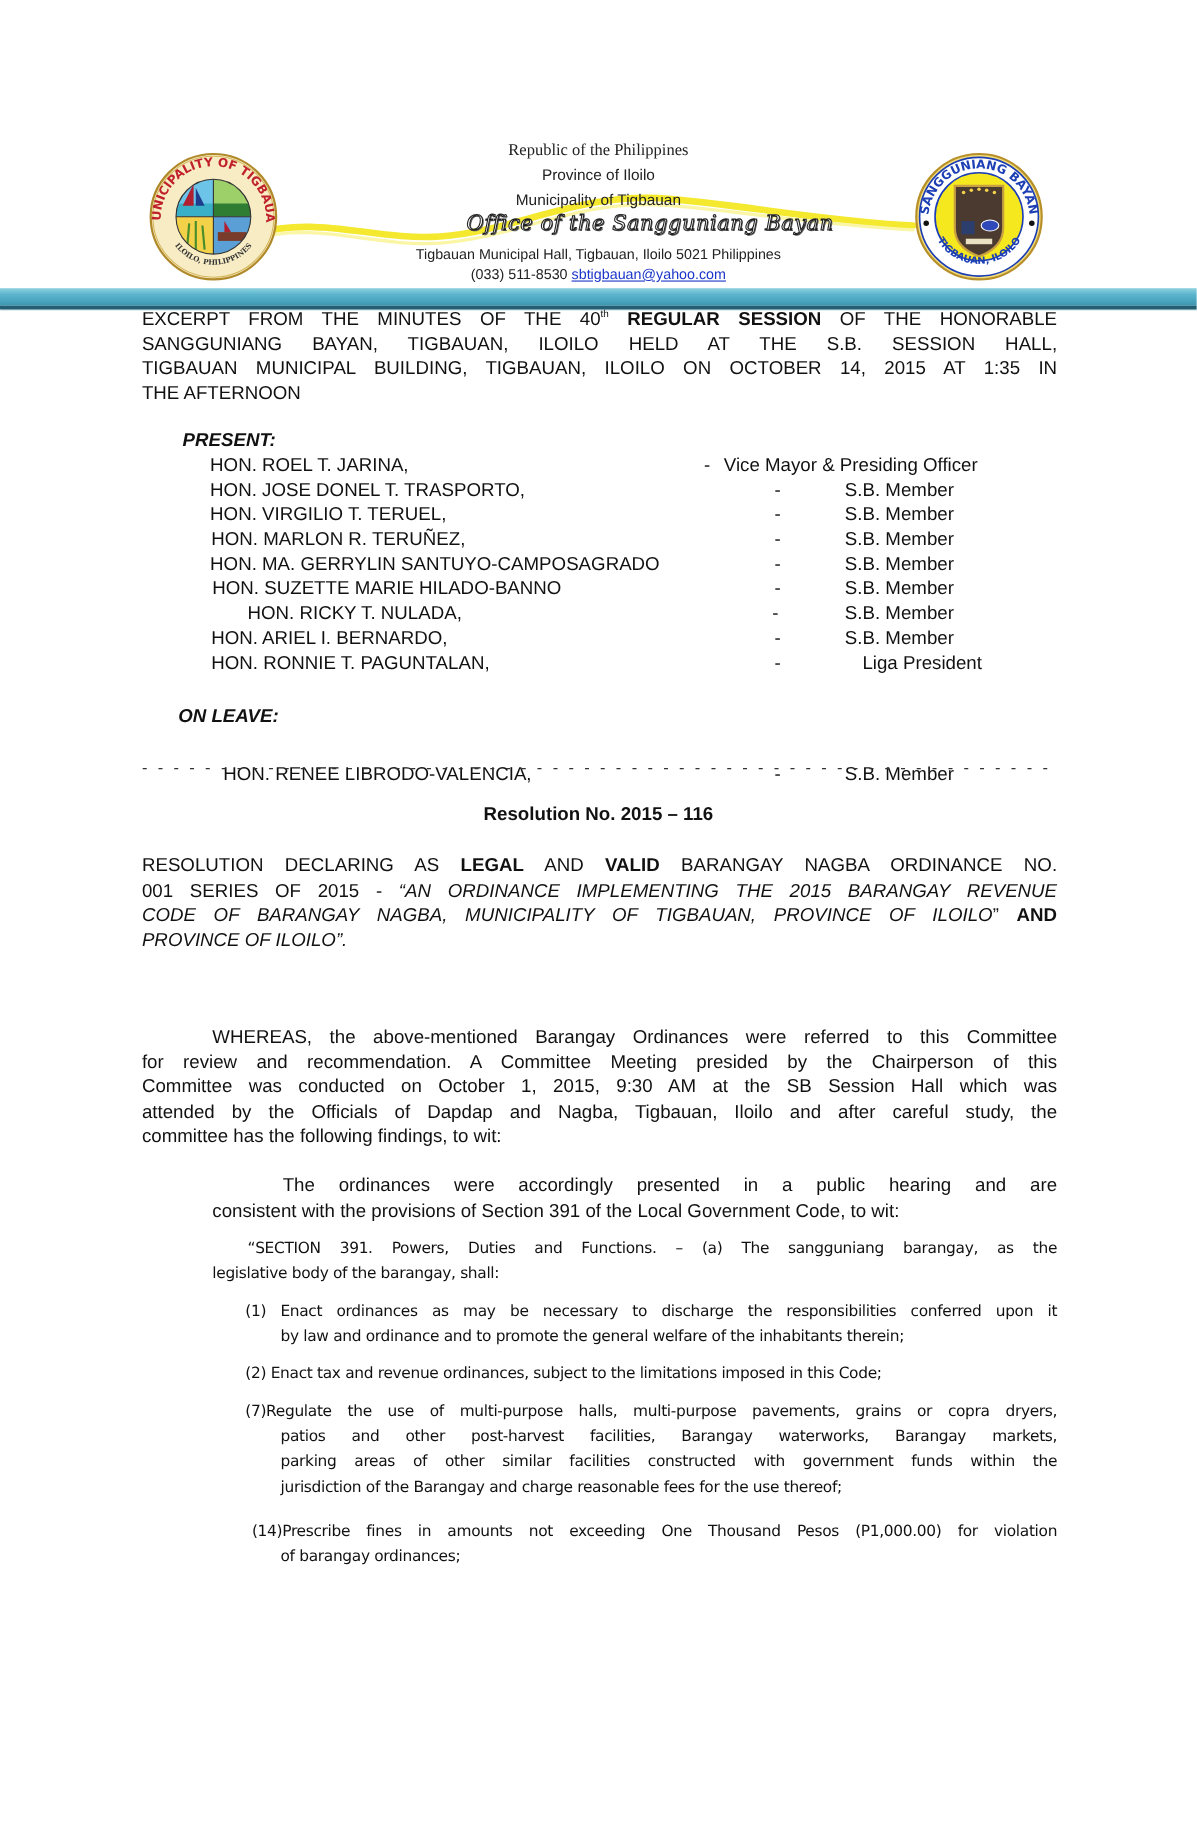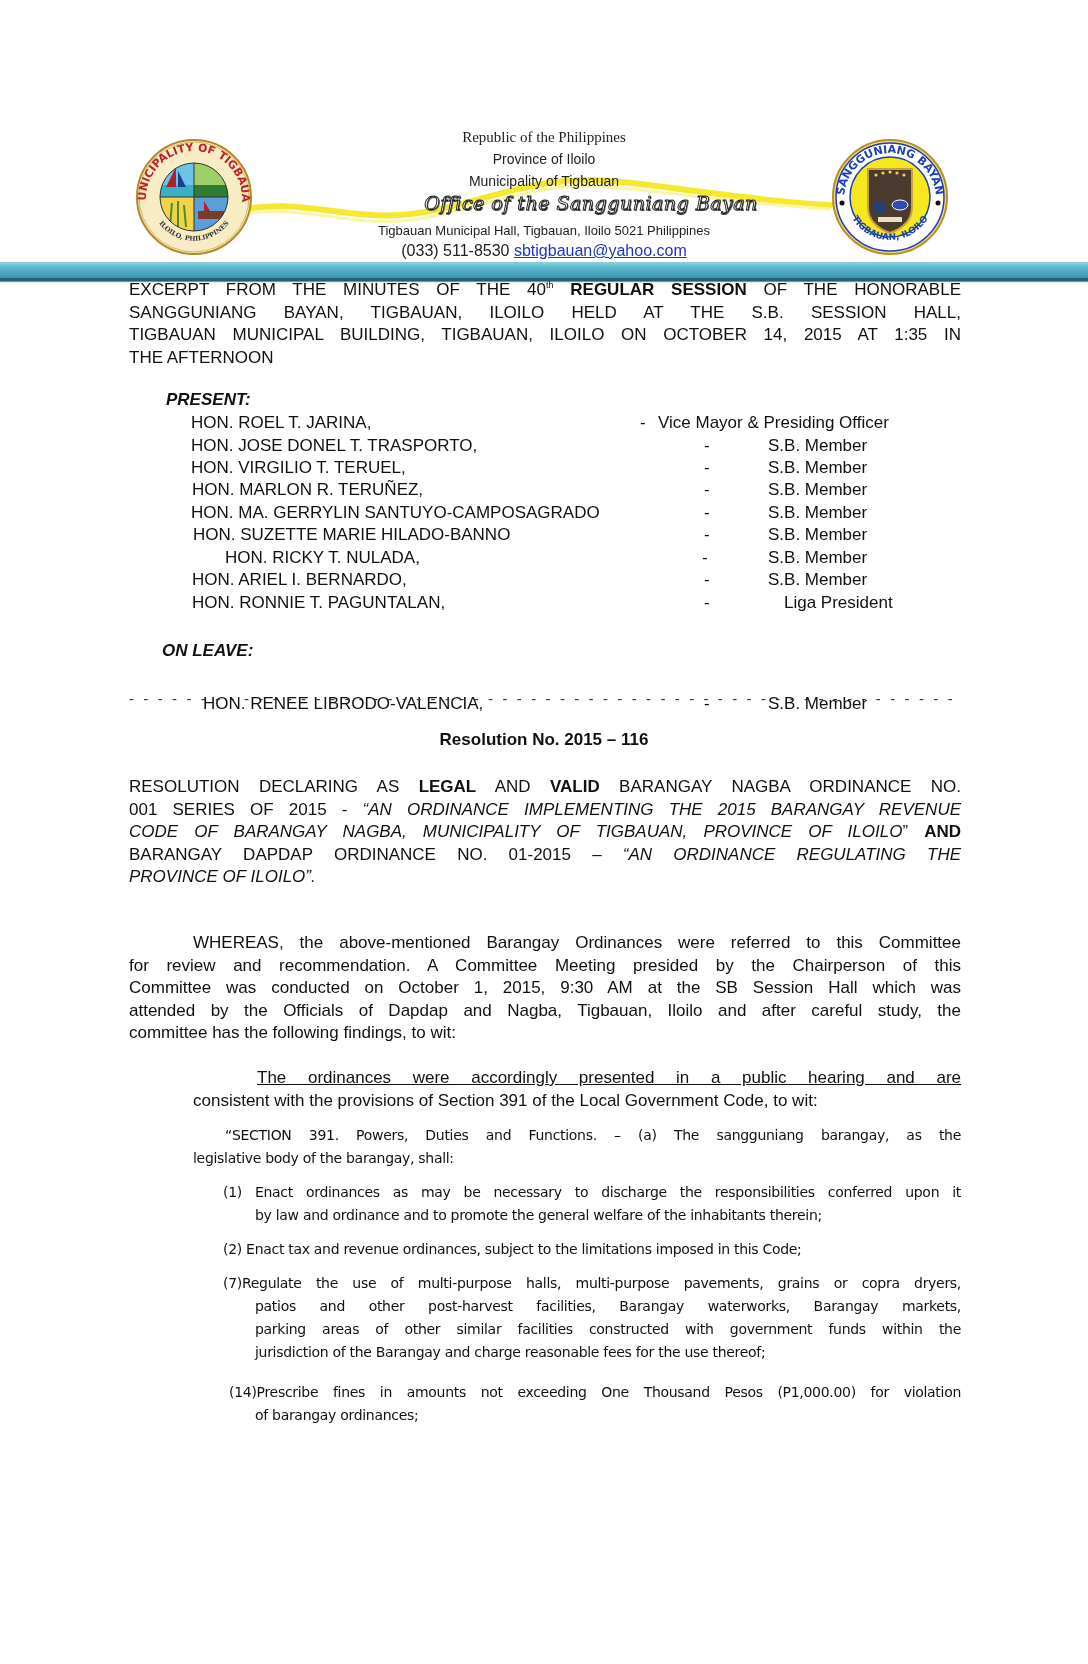--- a/index.html
+++ b/index.html
@@ -15,7 +15,7 @@
   .lh-office { top: 192px; font-family: "DejaVu Serif", serif; font-style: italic; font-size: 19px;
                color: #fff; -webkit-text-stroke: 1px #222; text-shadow: 1px 1px 0 #666; letter-spacing: 0.5px; margin-left: 47px; }
   .lh-address { top: 223px; font-size: 13px; }
-  .lh-contact { top: 242px; font-size: 16px; }
+  .lh-contact { top: 242px; font-size: 13px; }
   .lh-contact a { color: #1a35c9; text-decoration: underline; }
 
   .swoosh { position: absolute; left: 230px; top: 175px; }

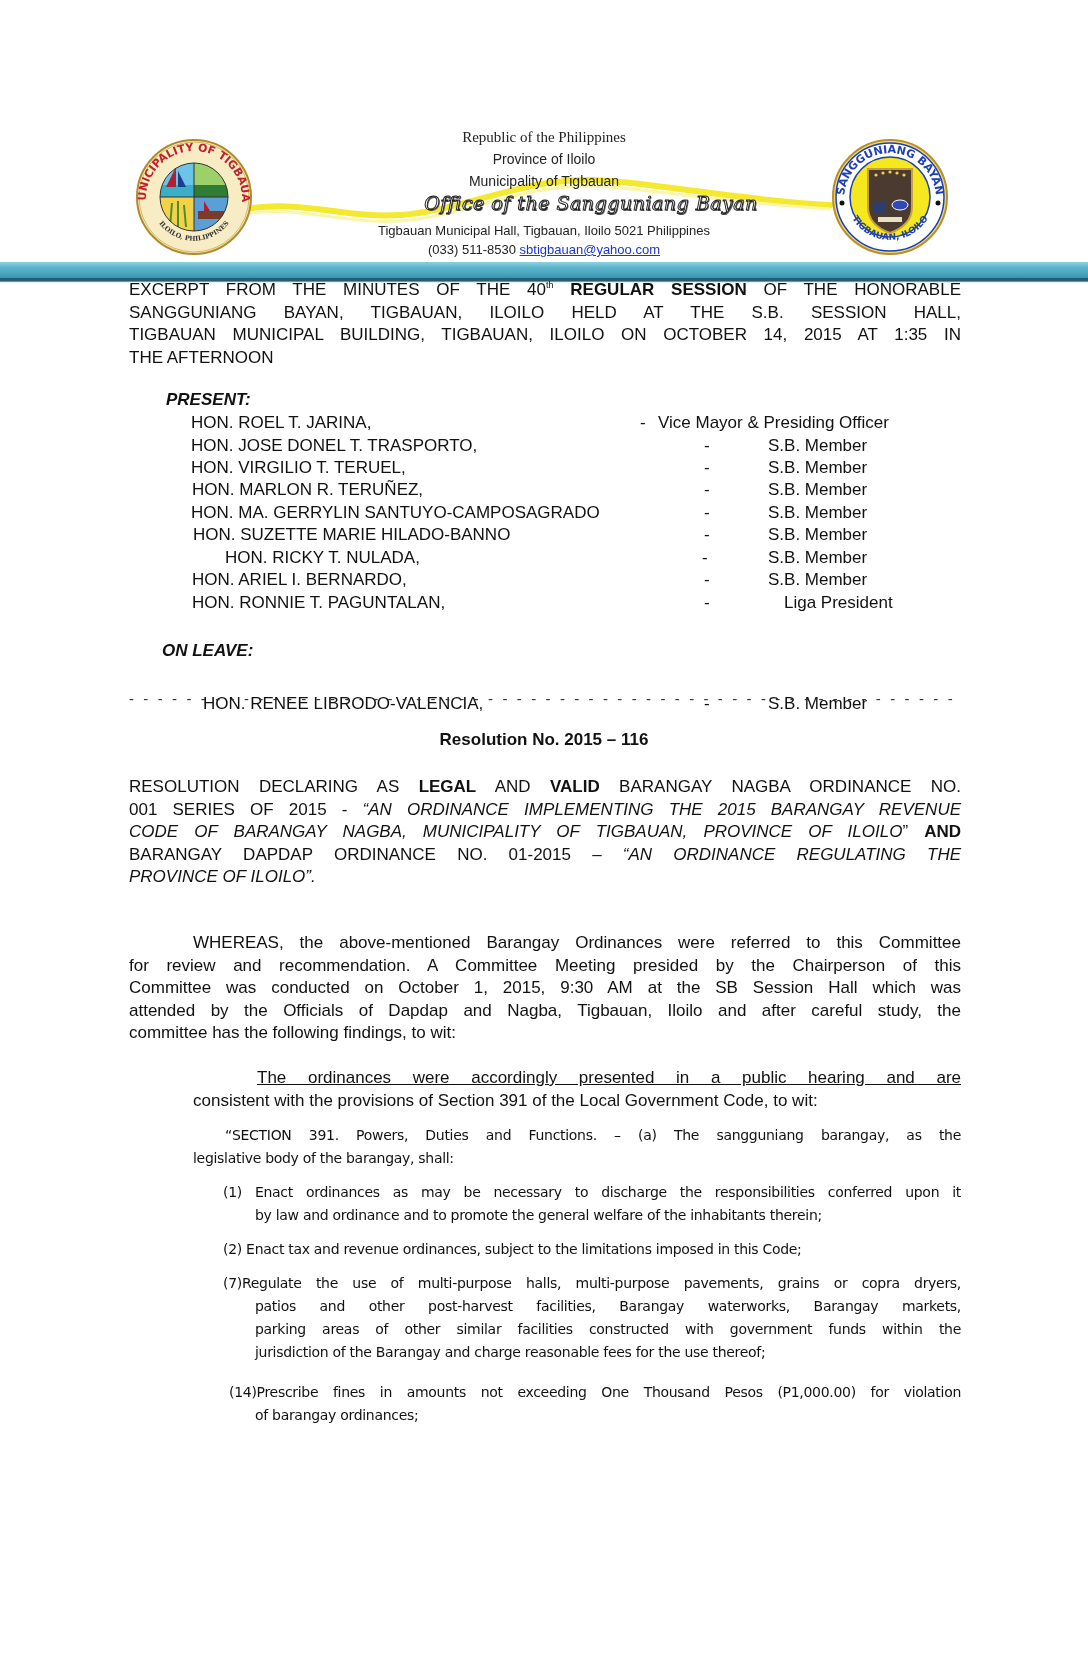--- a/index.html
+++ b/index.html
@@ -232,7 +232,6 @@
   <span class="line"><span>RESOLUTION DECLARING AS </span><b>LEGAL</b><span> AND </span><b>VALID</b><span>  BARANGAY NAGBA ORDINANCE NO.</span></span>
   <span class="line"><span>001 SERIES OF 2015 - </span><i>“AN ORDINANCE IMPLEMENTING THE 2015 BARANGAY REVENUE</i></span>
   <span class="line"><i>CODE OF BARANGAY NAGBA, MUNICIPALITY OF TIGBAUAN, PROVINCE OF ILOILO</i><span>” </span><b>AND</b></span>
-  <span class="line"><span>BARANGAY DAPDAP ORDINANCE NO. 01-2015 – </span><i>“AN ORDINANCE REGULATING THE</i></span>
   <span class="line last"><i>PROVINCE OF ILOILO”.</i></span>
 </section>
 

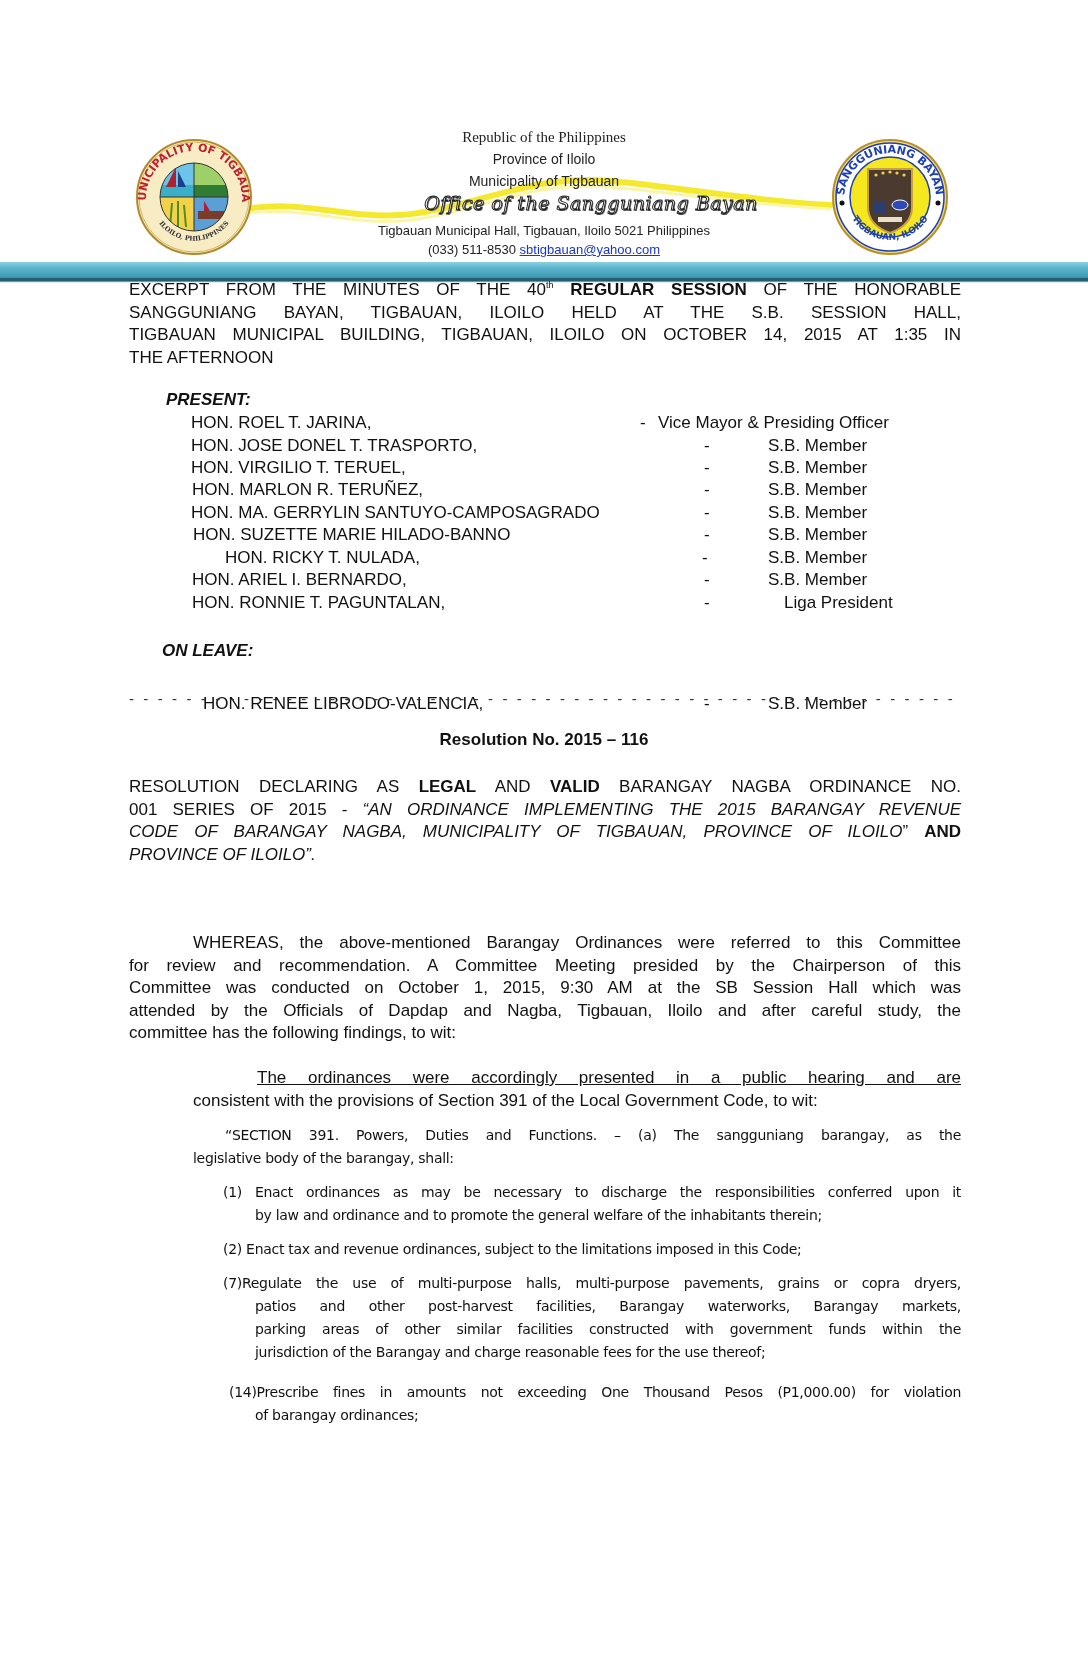--- a/index.html
+++ b/index.html
@@ -244,7 +244,7 @@
 </section>
 
 <section class="abs body-text ord-para">
-  <span class="line" style="padding-left:64px;text-decoration:underline;">The ordinances were accordingly presented in a public hearing and are</span>
+  <span class="line" style="padding-left:64px;">The ordinances were accordingly presented in a public hearing and are</span>
   <span class="line last">consistent with the provisions of Section 391 of the Local Government Code, to wit:</span>
 </section>
 

